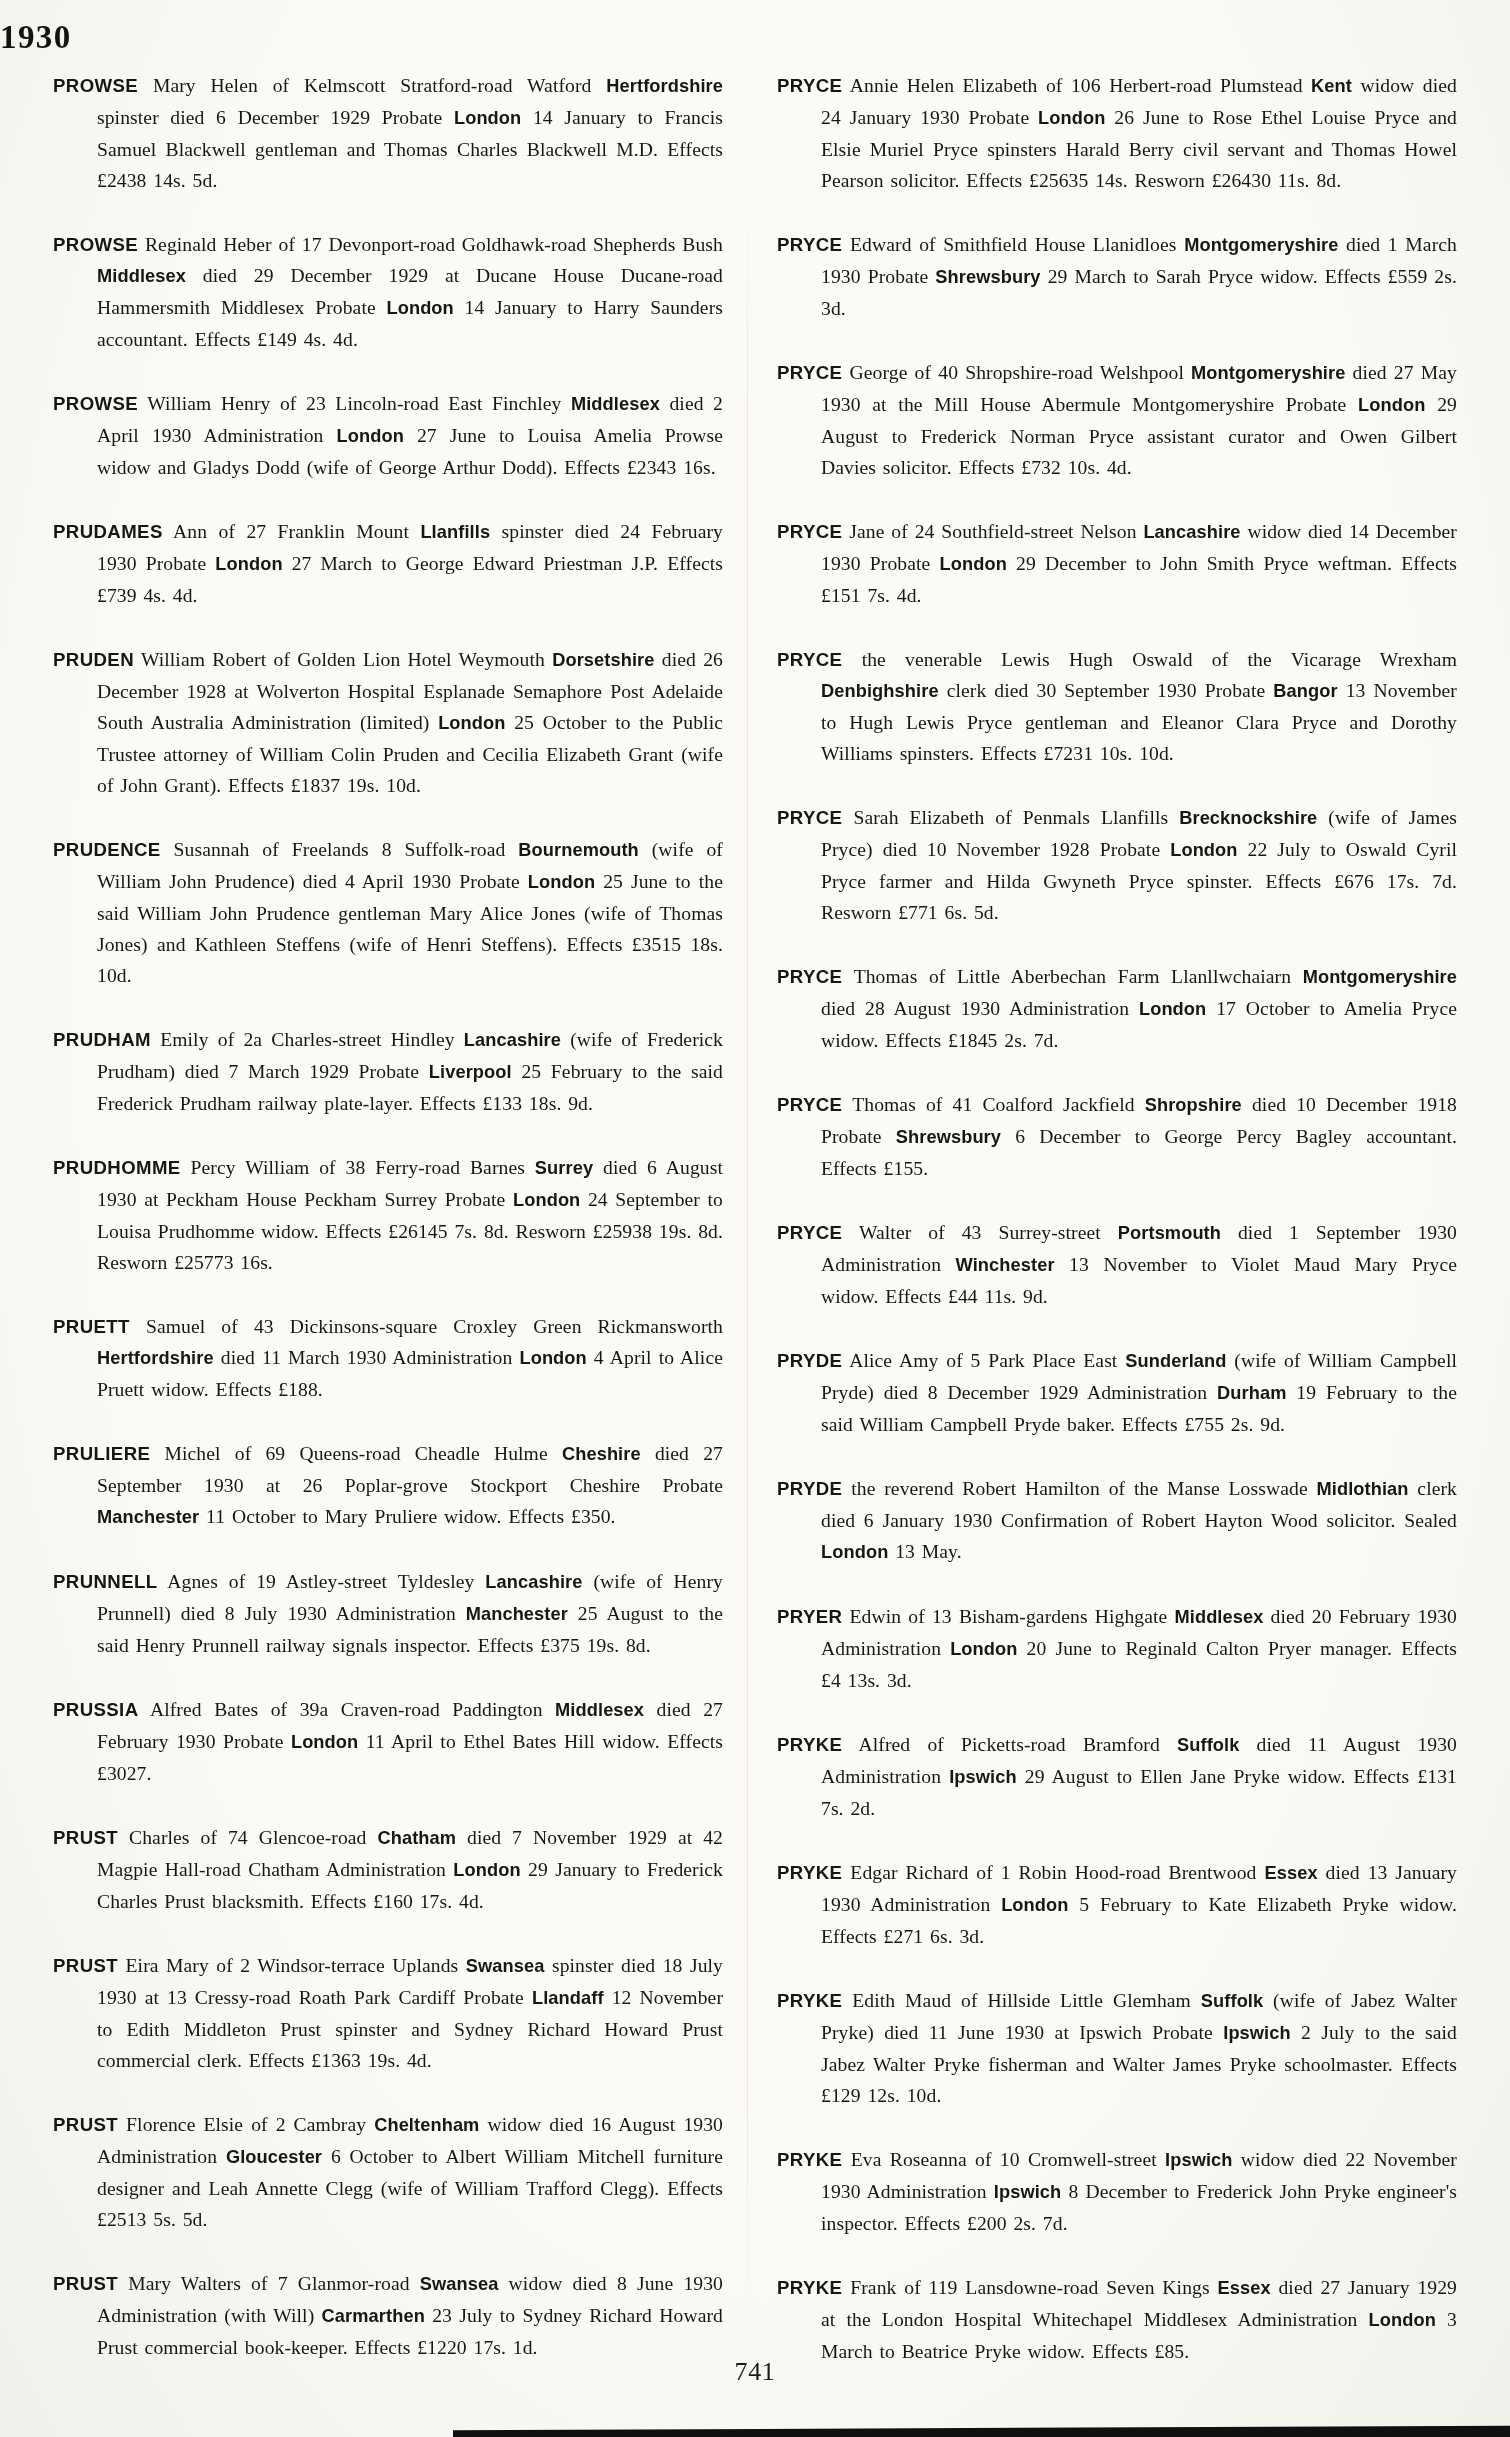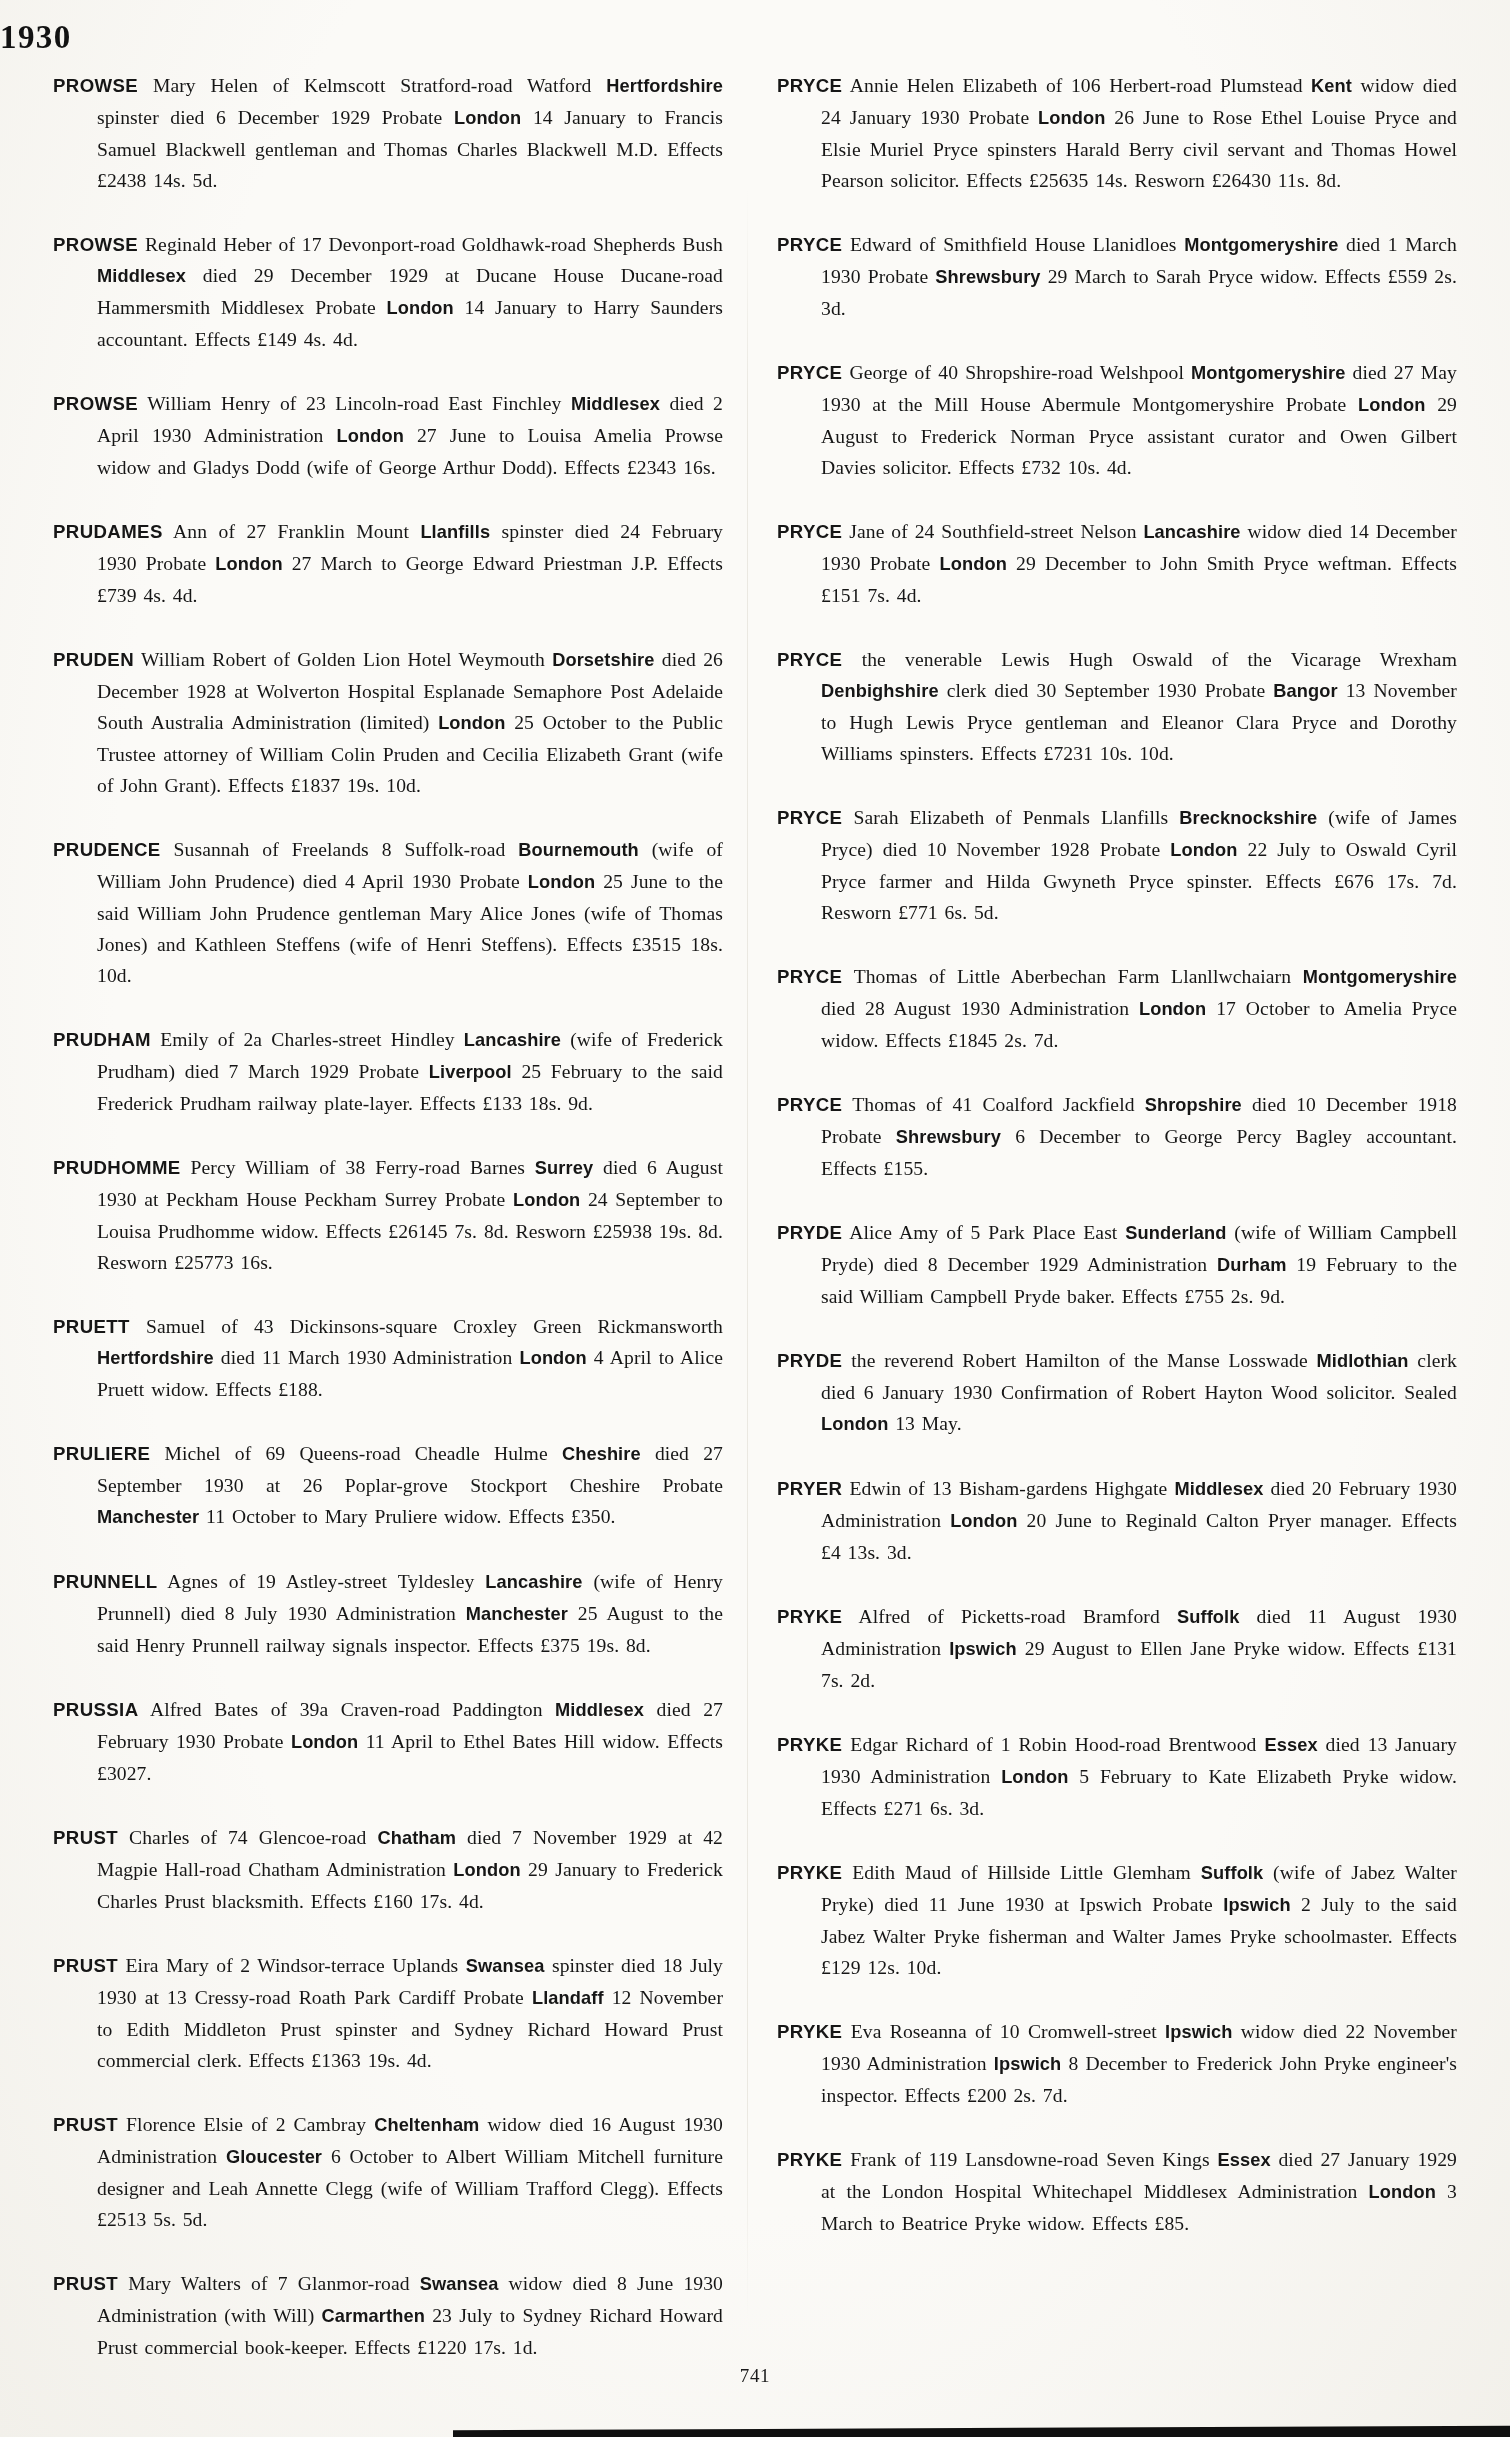--- a/index.html
+++ b/index.html
@@ -92,6 +92,7 @@
       <p class="entry"><span class="surname">PRYCE</span><span class="txt"> Sarah Elizabeth of Penmals Llanfills </span><span class="bt">Brecknockshire</span><span class="txt"> (wife of James Pryce) died 10 November 1928 Probate </span><span class="bt">London</span><span class="txt"> 22 July to Oswald Cyril Pryce farmer and Hilda Gwyneth Pryce spinster.  Effects £676 17s. 7d. Resworn £771 6s. 5d.</span></p>
       <p class="entry"><span class="surname">PRYCE</span><span class="txt"> Thomas of Little Aberbechan Farm Llanllwchaiarn </span><span class="bt">Montgomeryshire</span><span class="txt"> died 28 August 1930 Administration </span><span class="bt">London</span><span class="txt"> 17 October to Amelia Pryce widow.  Effects £1845 2s. 7d.</span></p>
       <p class="entry"><span class="surname">PRYCE</span><span class="txt"> Thomas of 41 Coalford Jackfield </span><span class="bt">Shropshire</span><span class="txt"> died 10 December 1918 Probate </span><span class="bt">Shrewsbury</span><span class="txt"> 6 December to George Percy Bagley accountant.  Effects £155.</span></p>
+      <p class="entry"><span class="surname">PRYCE</span><span class="txt"> Walter of 43 Surrey-street </span><span class="bt">Portsmouth</span><span class="txt"> died 1 September 1930 Administration </span><span class="bt">Winchester</span><span class="txt"> 13 November to Violet Maud Mary Pryce widow.  Effects £44 11s. 9d.</span></p>
       <p class="entry"><span class="surname">PRYDE</span><span class="txt"> Alice Amy of 5 Park Place East </span><span class="bt">Sunderland</span><span class="txt"> (wife of William Campbell Pryde) died 8 December 1929 Administration </span><span class="bt">Durham</span><span class="txt"> 19 February to the said William Campbell Pryde baker.  Effects £755 2s. 9d.</span></p>
       <p class="entry"><span class="surname">PRYDE</span><span class="txt"> the reverend Robert Hamilton of the Manse Losswade </span><span class="bt">Midlothian</span><span class="txt"> clerk died 6 January 1930 Confirmation of Robert Hayton Wood solicitor.  Sealed </span><span class="bt">London</span><span class="txt"> 13 May.</span></p>
       <p class="entry"><span class="surname">PRYER</span><span class="txt"> Edwin of 13 Bisham-gardens Highgate </span><span class="bt">Middlesex</span><span class="txt"> died 20 February 1930 Administration </span><span class="bt">London</span><span class="txt"> 20 June to Reginald Calton Pryer manager.  Effects £4 13s. 3d.</span></p>

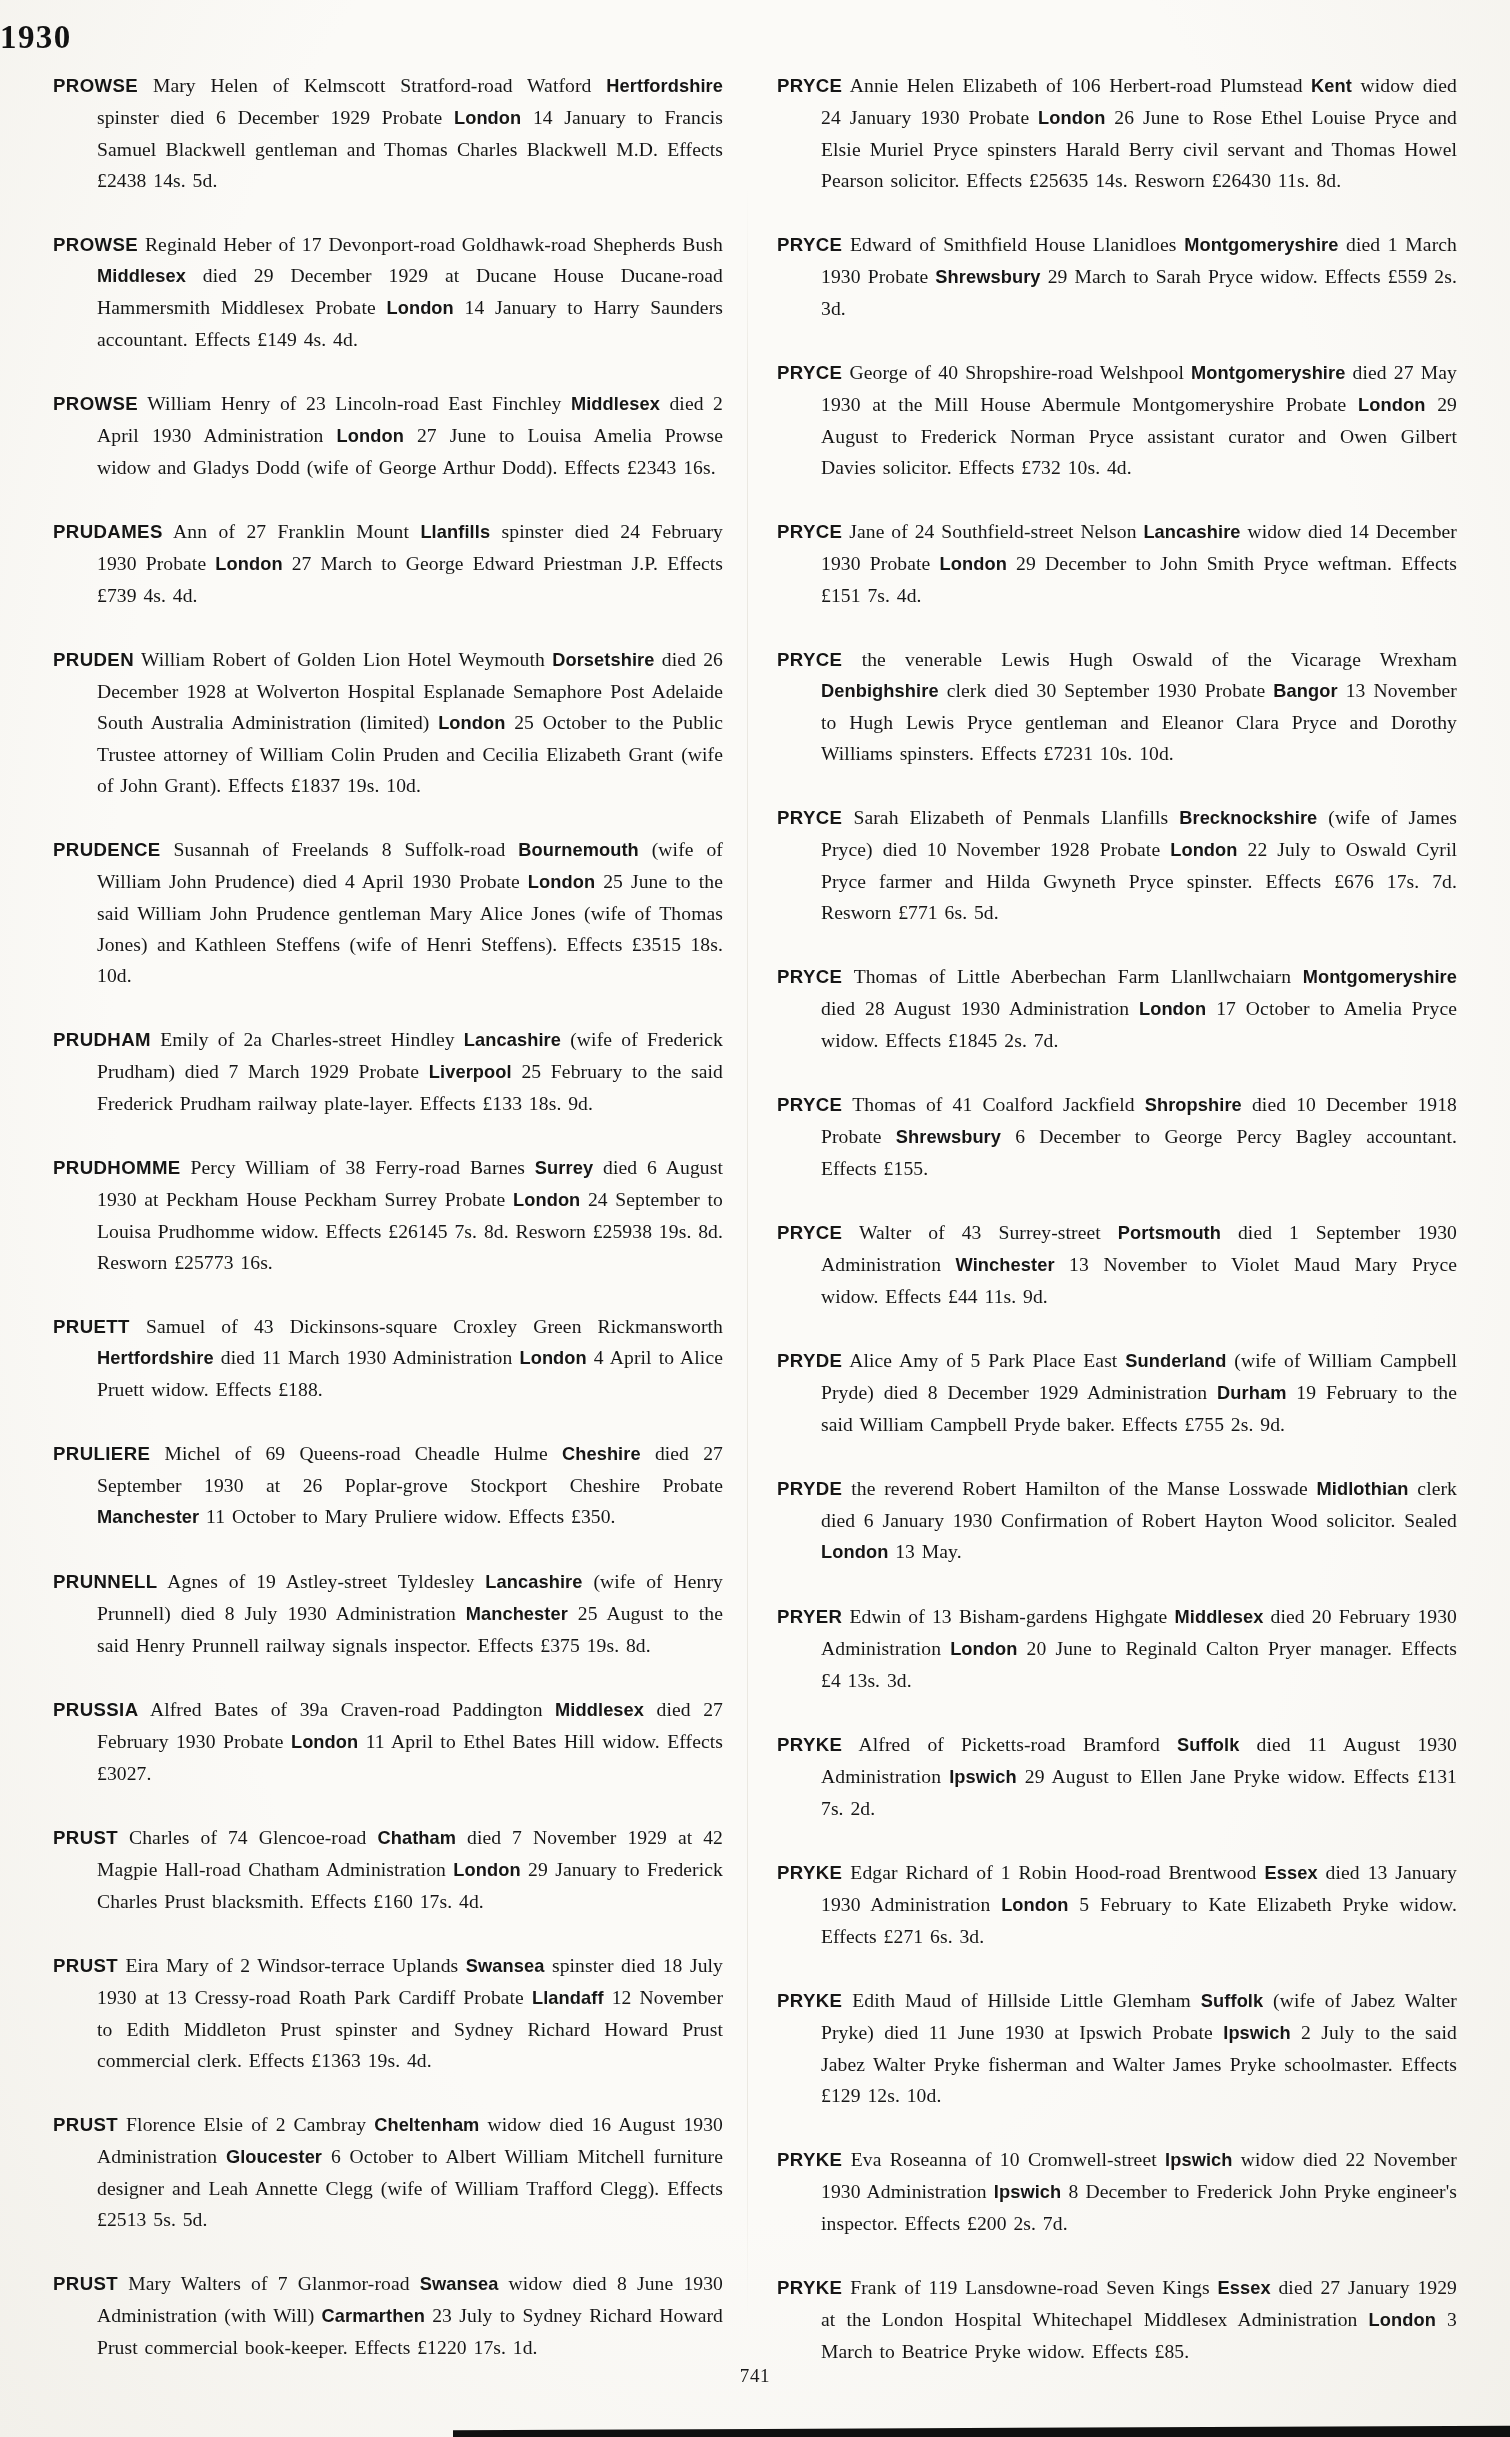--- a/index.html
+++ b/index.html
@@ -52,7 +52,7 @@
   }
   .page-number{
     position:absolute;bottom:51px;left:0;right:0;
-    text-align:center;font-size:19px;letter-spacing:0.7px;color:#1a1a1a;
+    text-align:center;font-size:26px;letter-spacing:0.7px;color:#1a1a1a;
   }
   .scan-edge-bottom{
     position:absolute;bottom:-4.3px;left:30%;right:-7.1px;height:14.3px;

